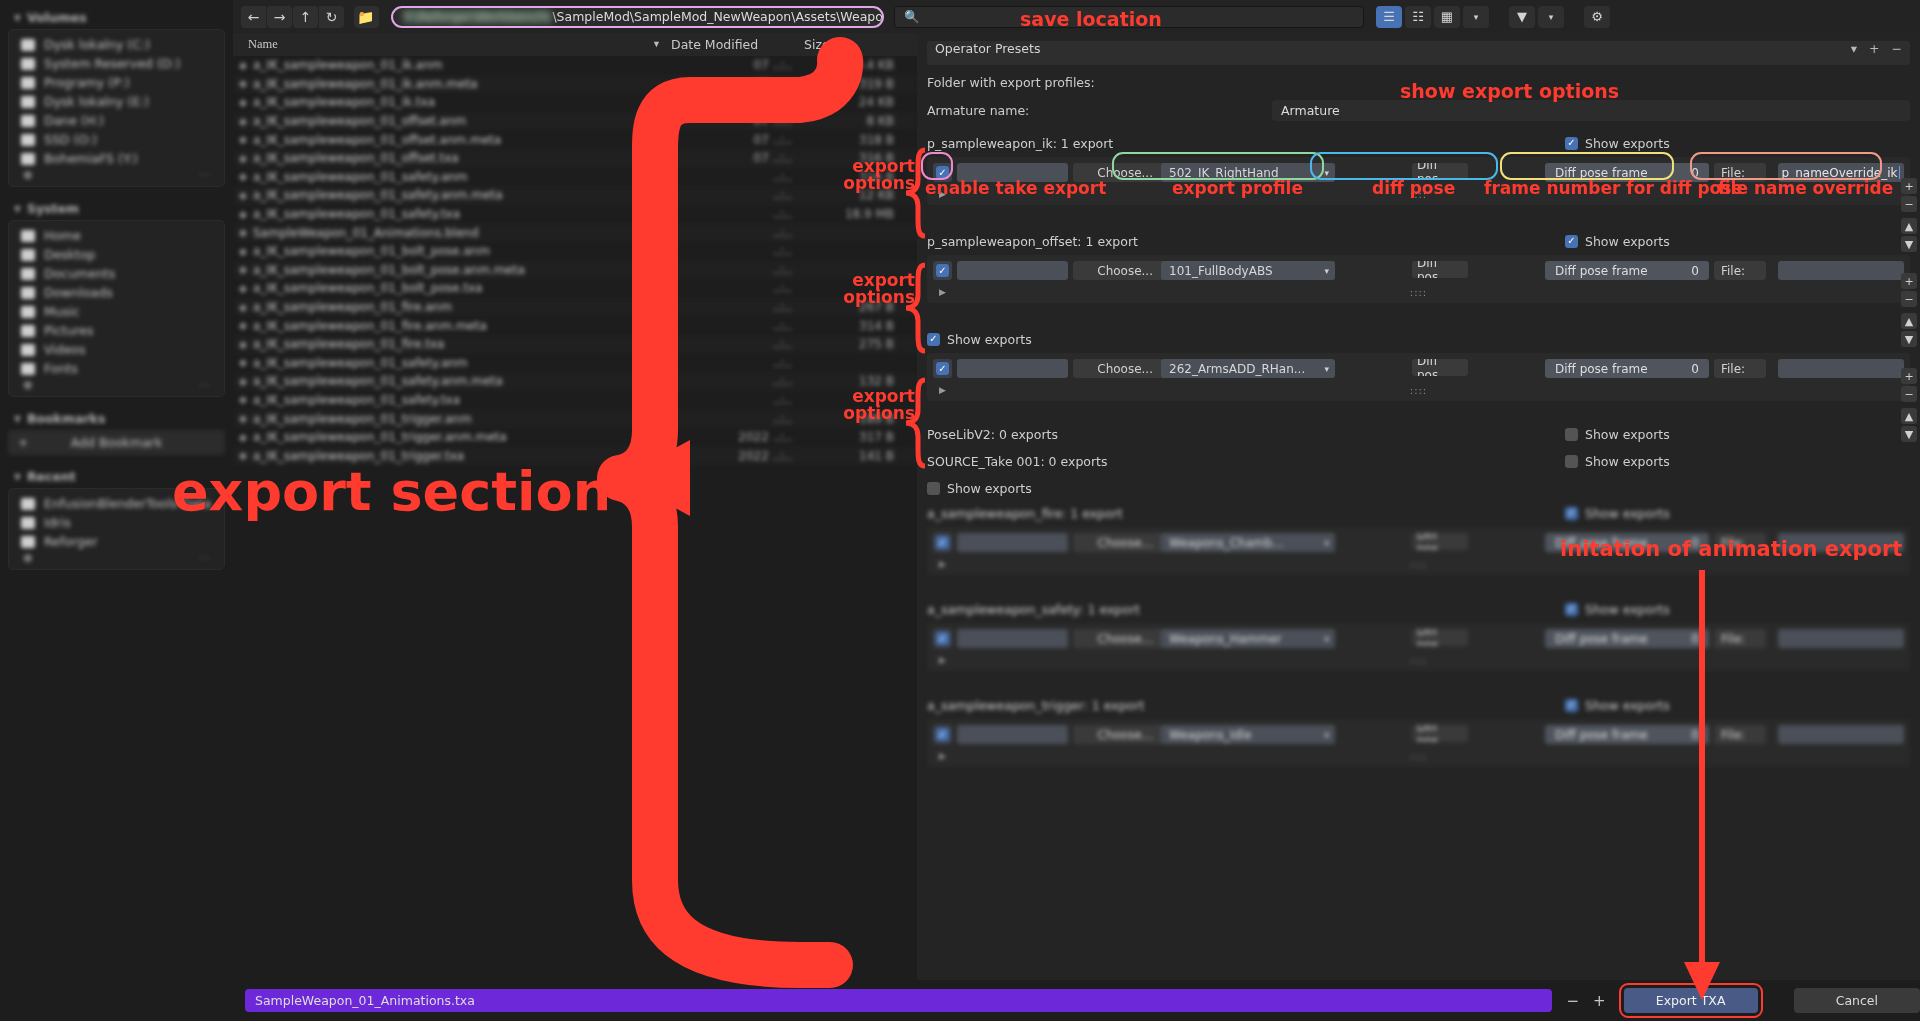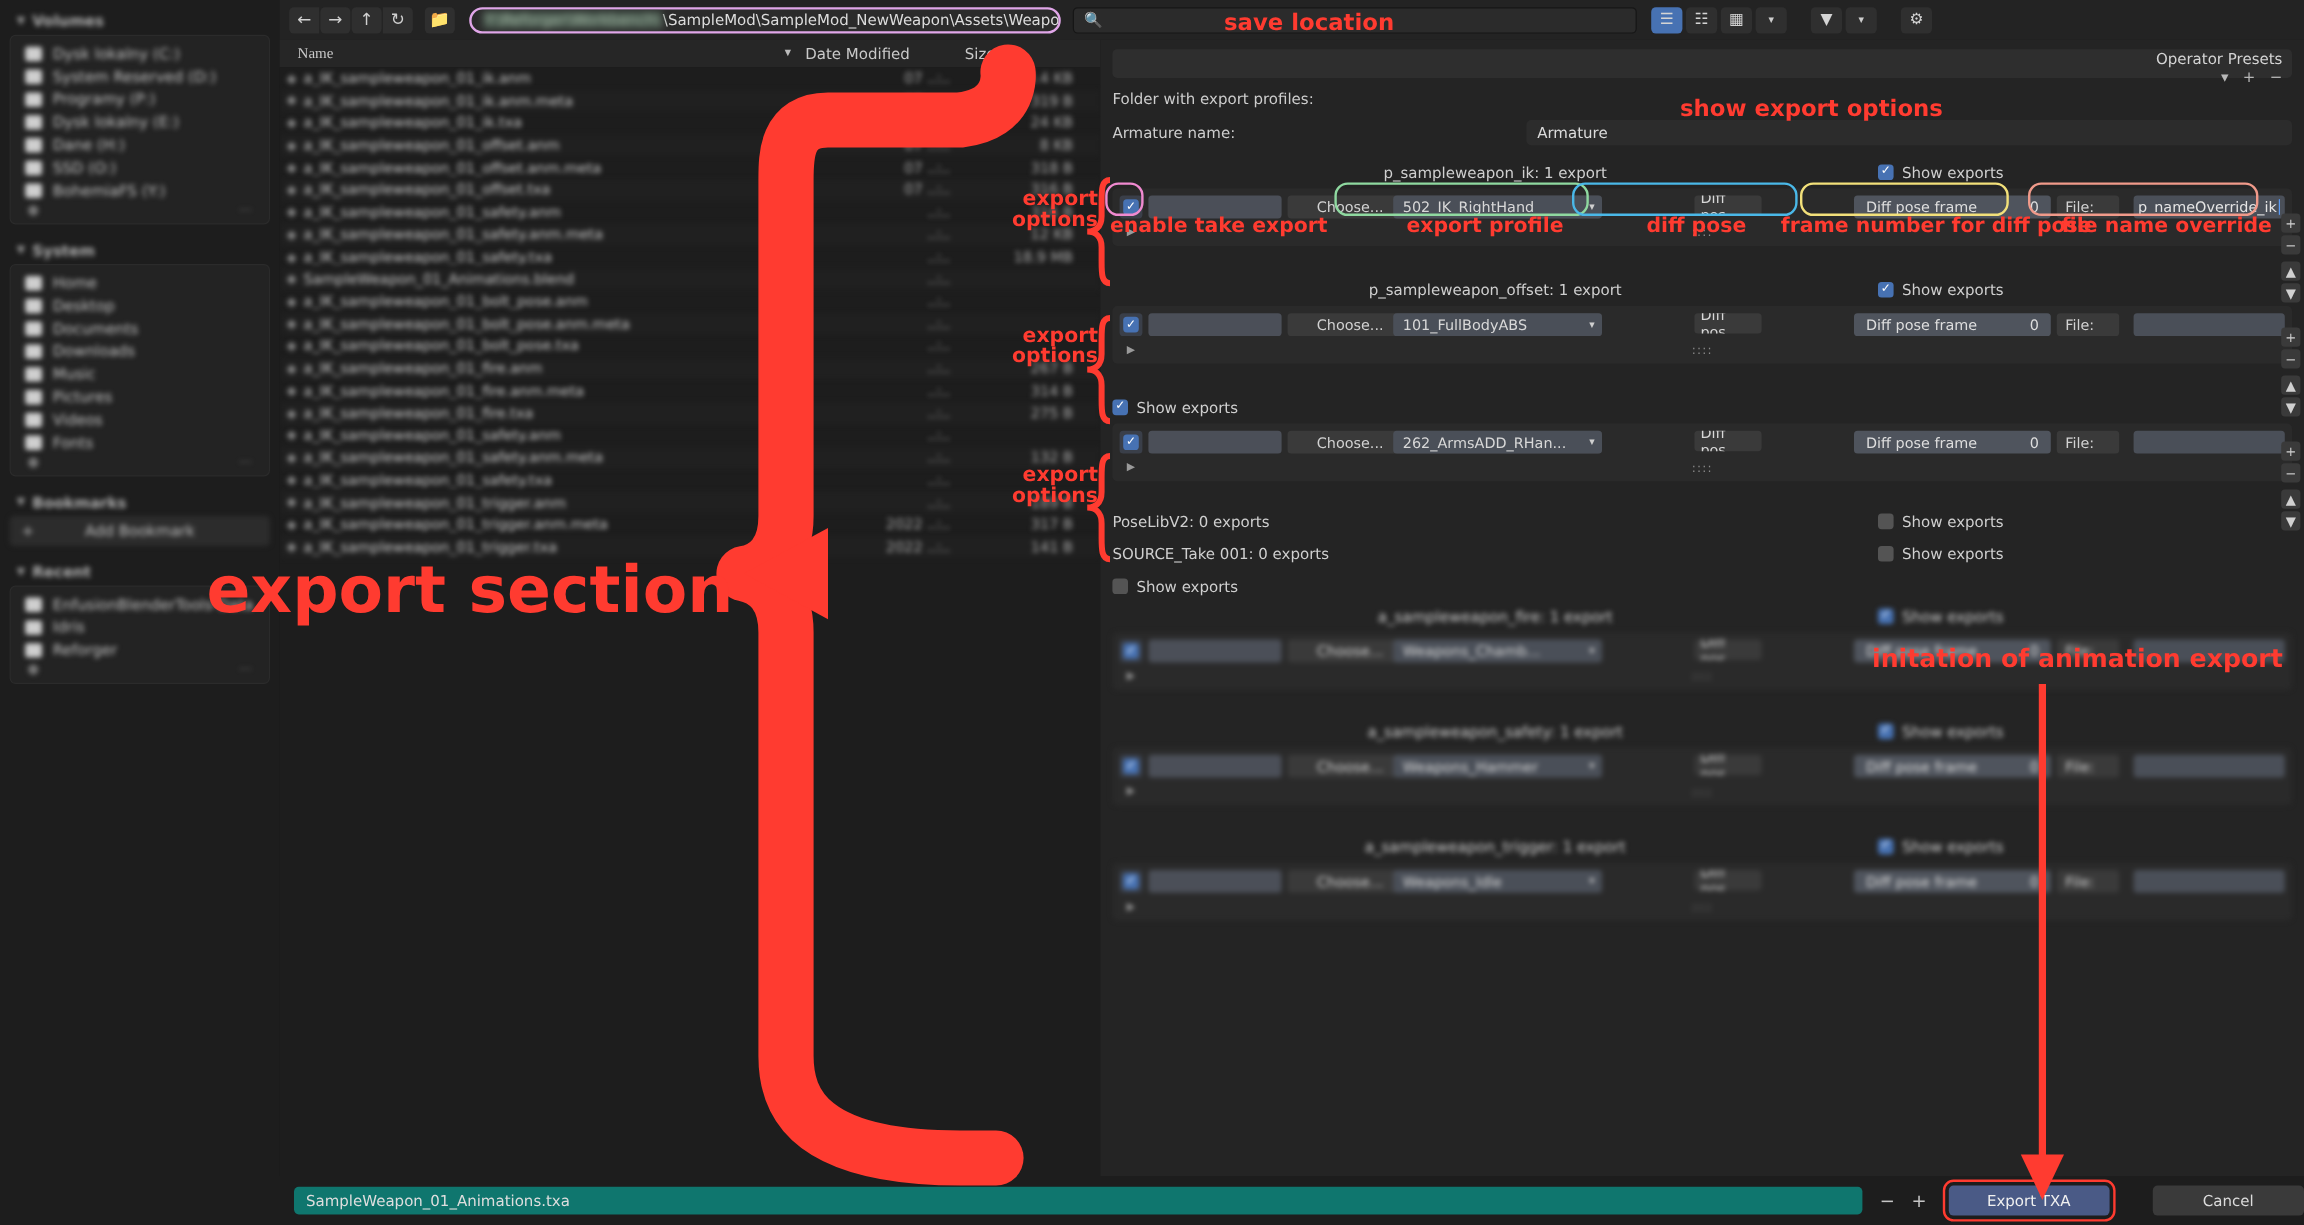--- a/index.html
+++ b/index.html
@@ -114,10 +114,9 @@
   }
   .preset-bar {
     margin: 8px 10px 0 10px; height: 24px; background: #2e2e2e;
-    border-radius: 4px; display: flex; align-items: flex-end;
+    border-radius: 4px; display: flex; align-items: flex-start;
     padding: 0 8px; font-size: 12.5px; color: #d4d4d4;
     justify-content: space-between;
-    flex-direction: column;
   }
   .preset-right { display: flex; align-items: center; gap: 12px; color:#b8b8b8;}
   .prow { display: flex; align-items: center; margin: 6px 10px 0 10px; height: 22px; }

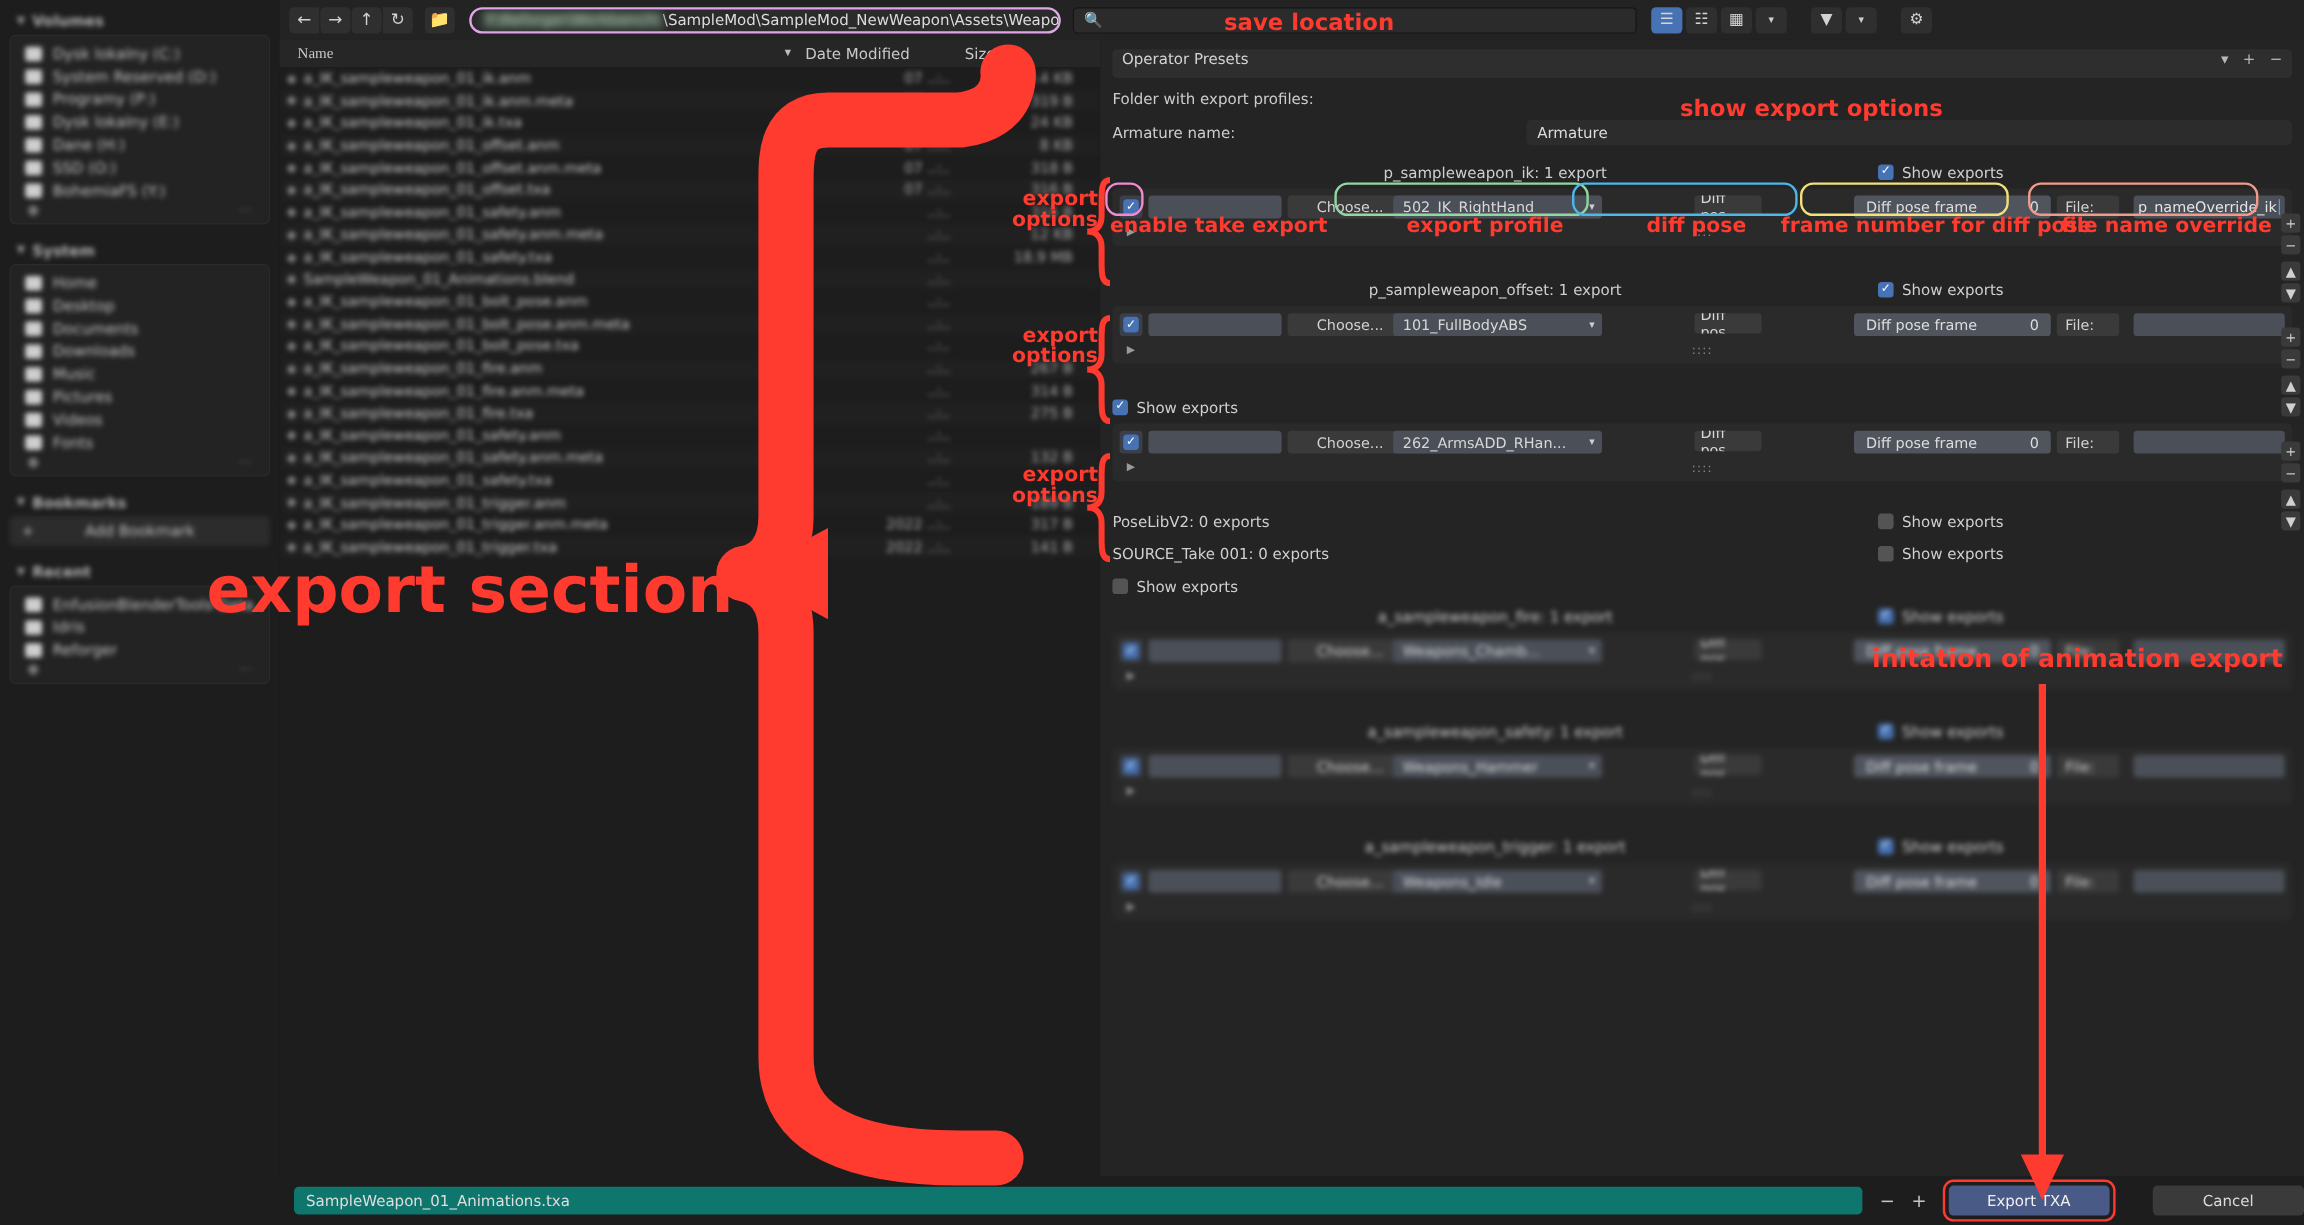--- a/index.html
+++ b/index.html
@@ -131,7 +131,7 @@
     display: flex; align-items: center; margin: 12px 10px 0 10px; height: 20px;
     font-size: 12.5px; color: #cfcfcf;
   }
-  .grouphdr .gname { flex: 1; text-align: center; }
+  .grouphdr .gname { flex: 1; }
   .chkwrap { display: flex; align-items: center; gap: 7px; width: 345px; }
   .chk {
     width: 13px; height: 13px; border-radius: 3px;

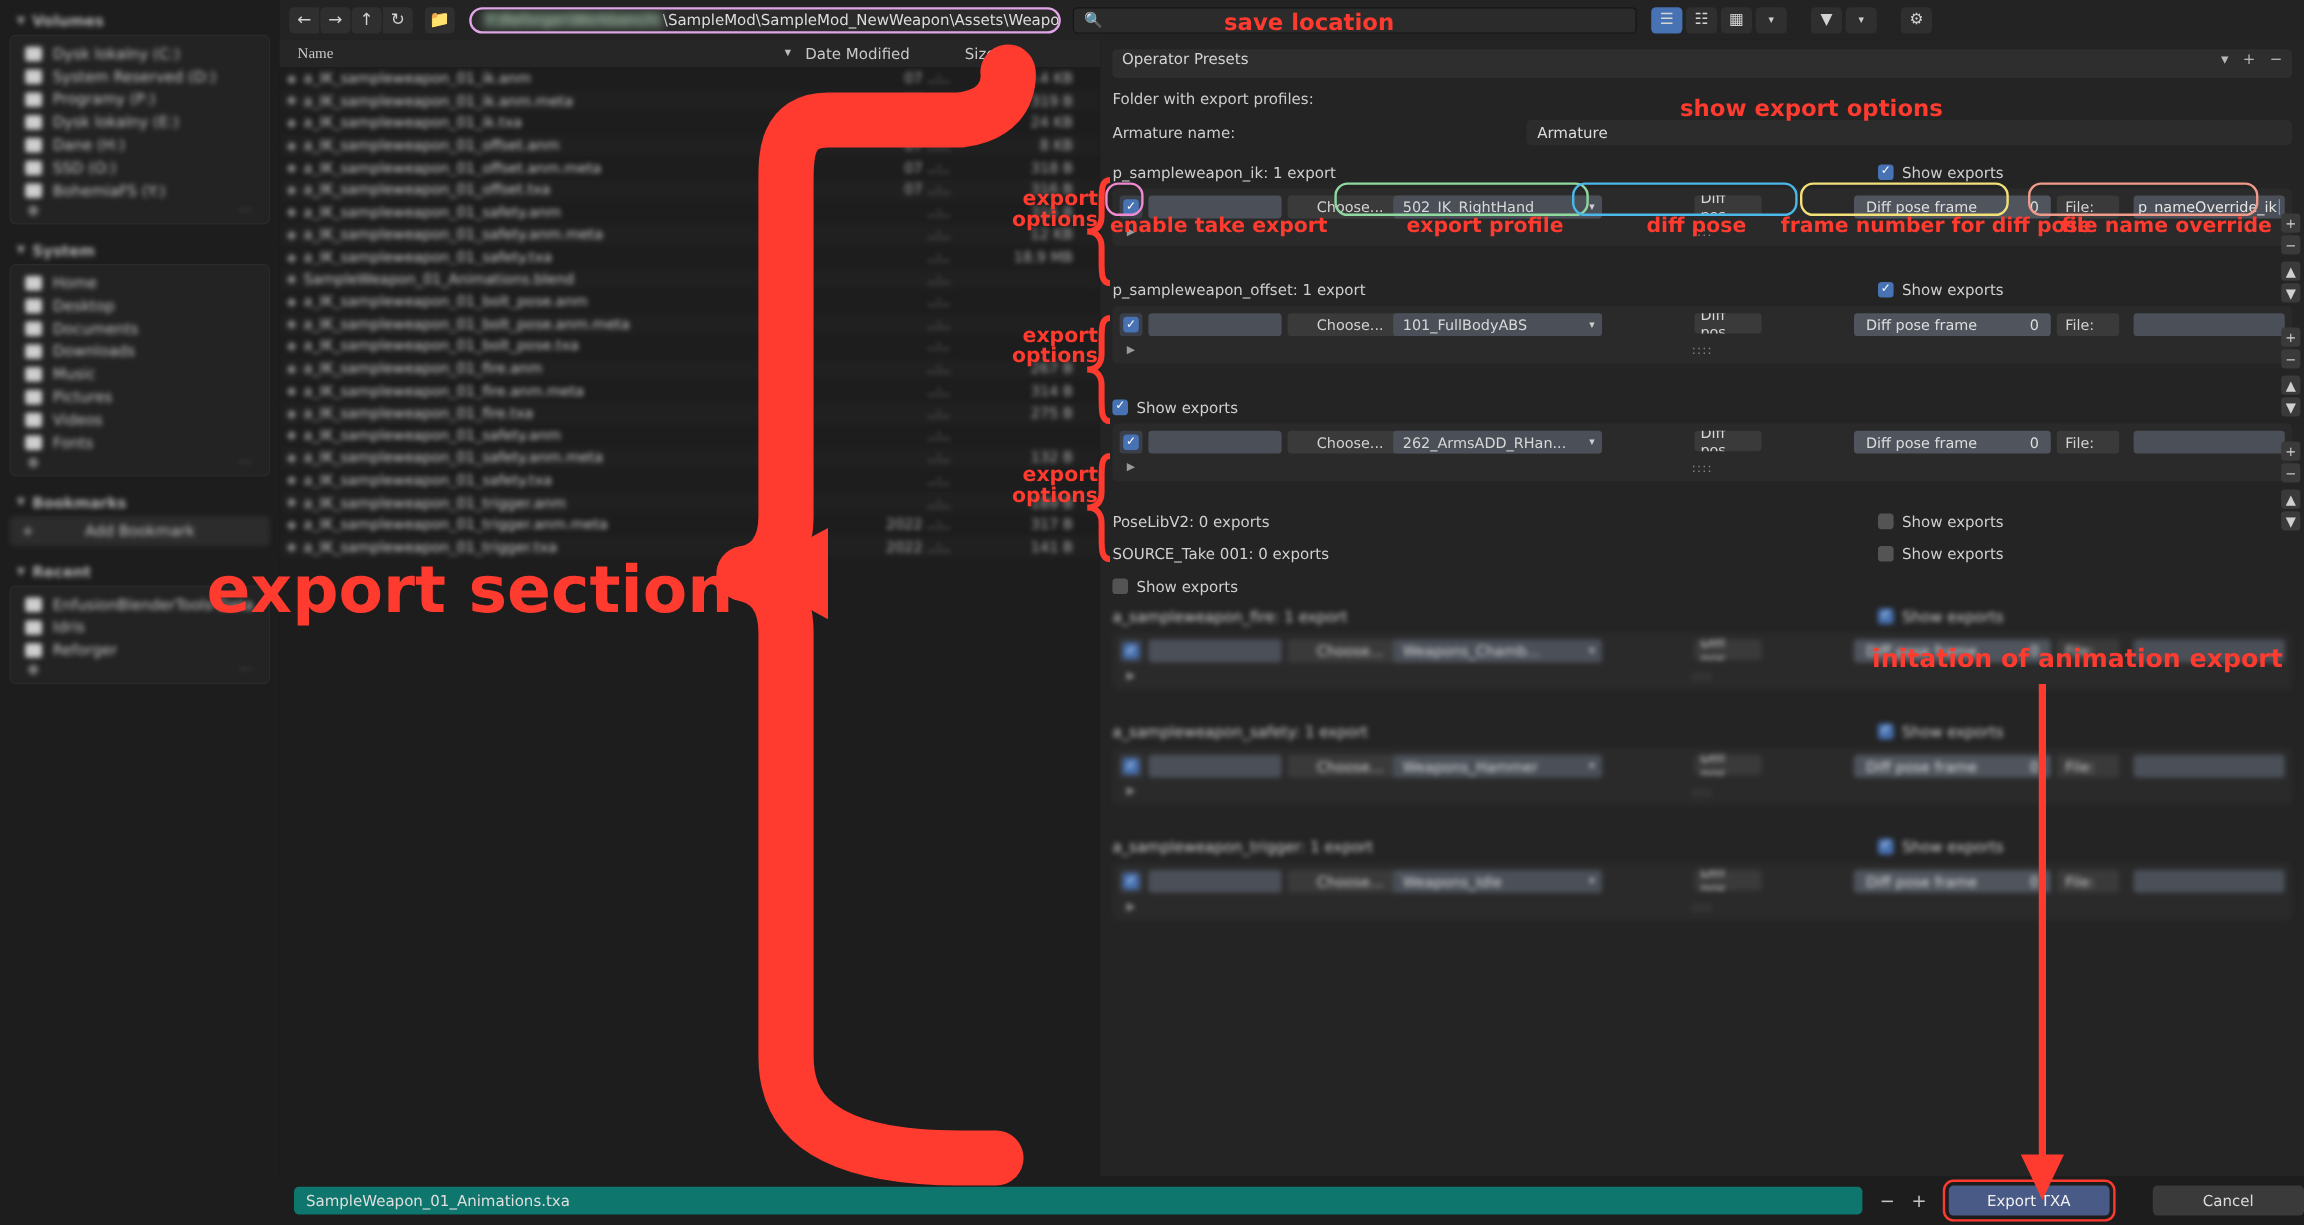--- a/index.html
+++ b/index.html
@@ -225,7 +225,7 @@
   }
   #fnamefield {
     margin-left: 245px; width: 1345px; height: 23px;
-    background: #0f766e; border-radius: 4px; display: flex; align-items: center;
+    background: #6d28d9; border-radius: 4px; display: flex; align-items: center;
     padding: 0 10px; font-size: 12.5px; color: #dedede;
   }
   .minusplus { display: flex; align-items: center; gap: 14px; margin-left: 14px;

